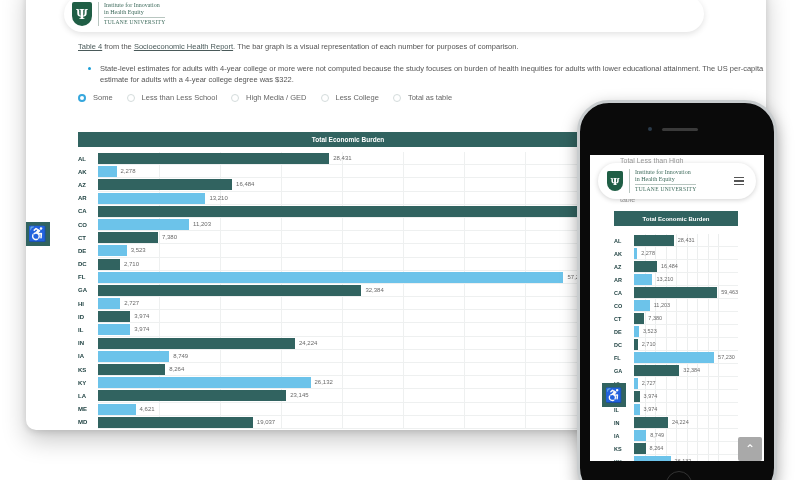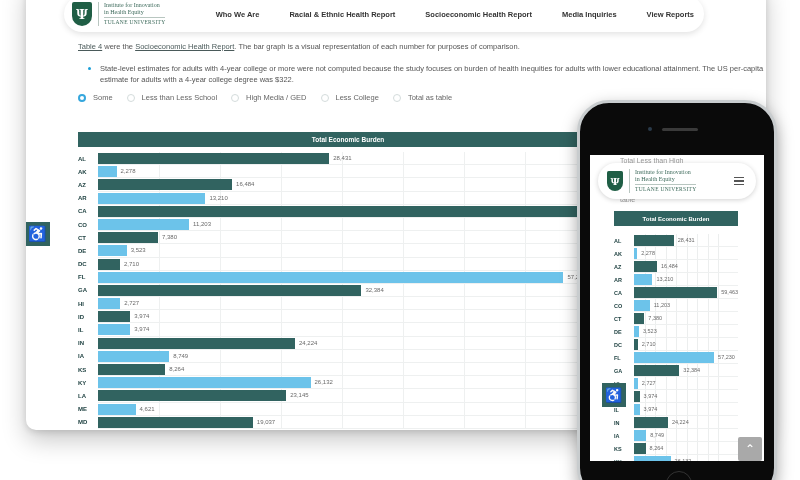--- a/index.html
+++ b/index.html
@@ -78,13 +78,6 @@
           <div>in Health Equity</div>
           <div class="uni">TULANE UNIVERSITY</div>
         </div>
-      </div>
-      <div class="nav-items">
-        <span class="nav-item">Who We Are</span>
-        <span class="nav-item">Racial &amp; Ethnic Health Report</span>
-        <span class="nav-item">Socioeconomic Health Report</span>
-        <span class="nav-item">Media Inquiries</span>
-        <span class="nav-item">View Reports</span>
       </div>
     </div>
 

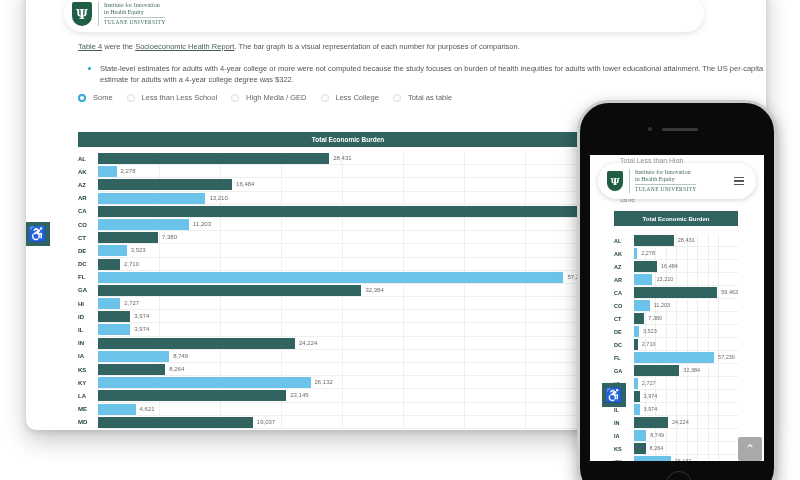--- a/index.html
+++ b/index.html
@@ -83,7 +83,7 @@
 
     <div class="content">
       <p class="intro">
-        <a>Table 4</a><span> were the </span><a>Socioeconomic Health Report</a><span>. The bar graph is a visual representation of each number for purposes of comparison.</span>
+        <a>Table 4</a><span> from the </span><a>Socioeconomic Health Report</a><span>. The bar graph is a visual representation of each number for purposes of comparison.</span>
       </p>
       <ul class="bullets">
         <li>State-level estimates for adults with 4-year college or more were not computed because the study focuses on burden of health inequities for adults with lower educational attainment. The US per-capita estimate for adults with a 4-year college degree was $322.</li>

